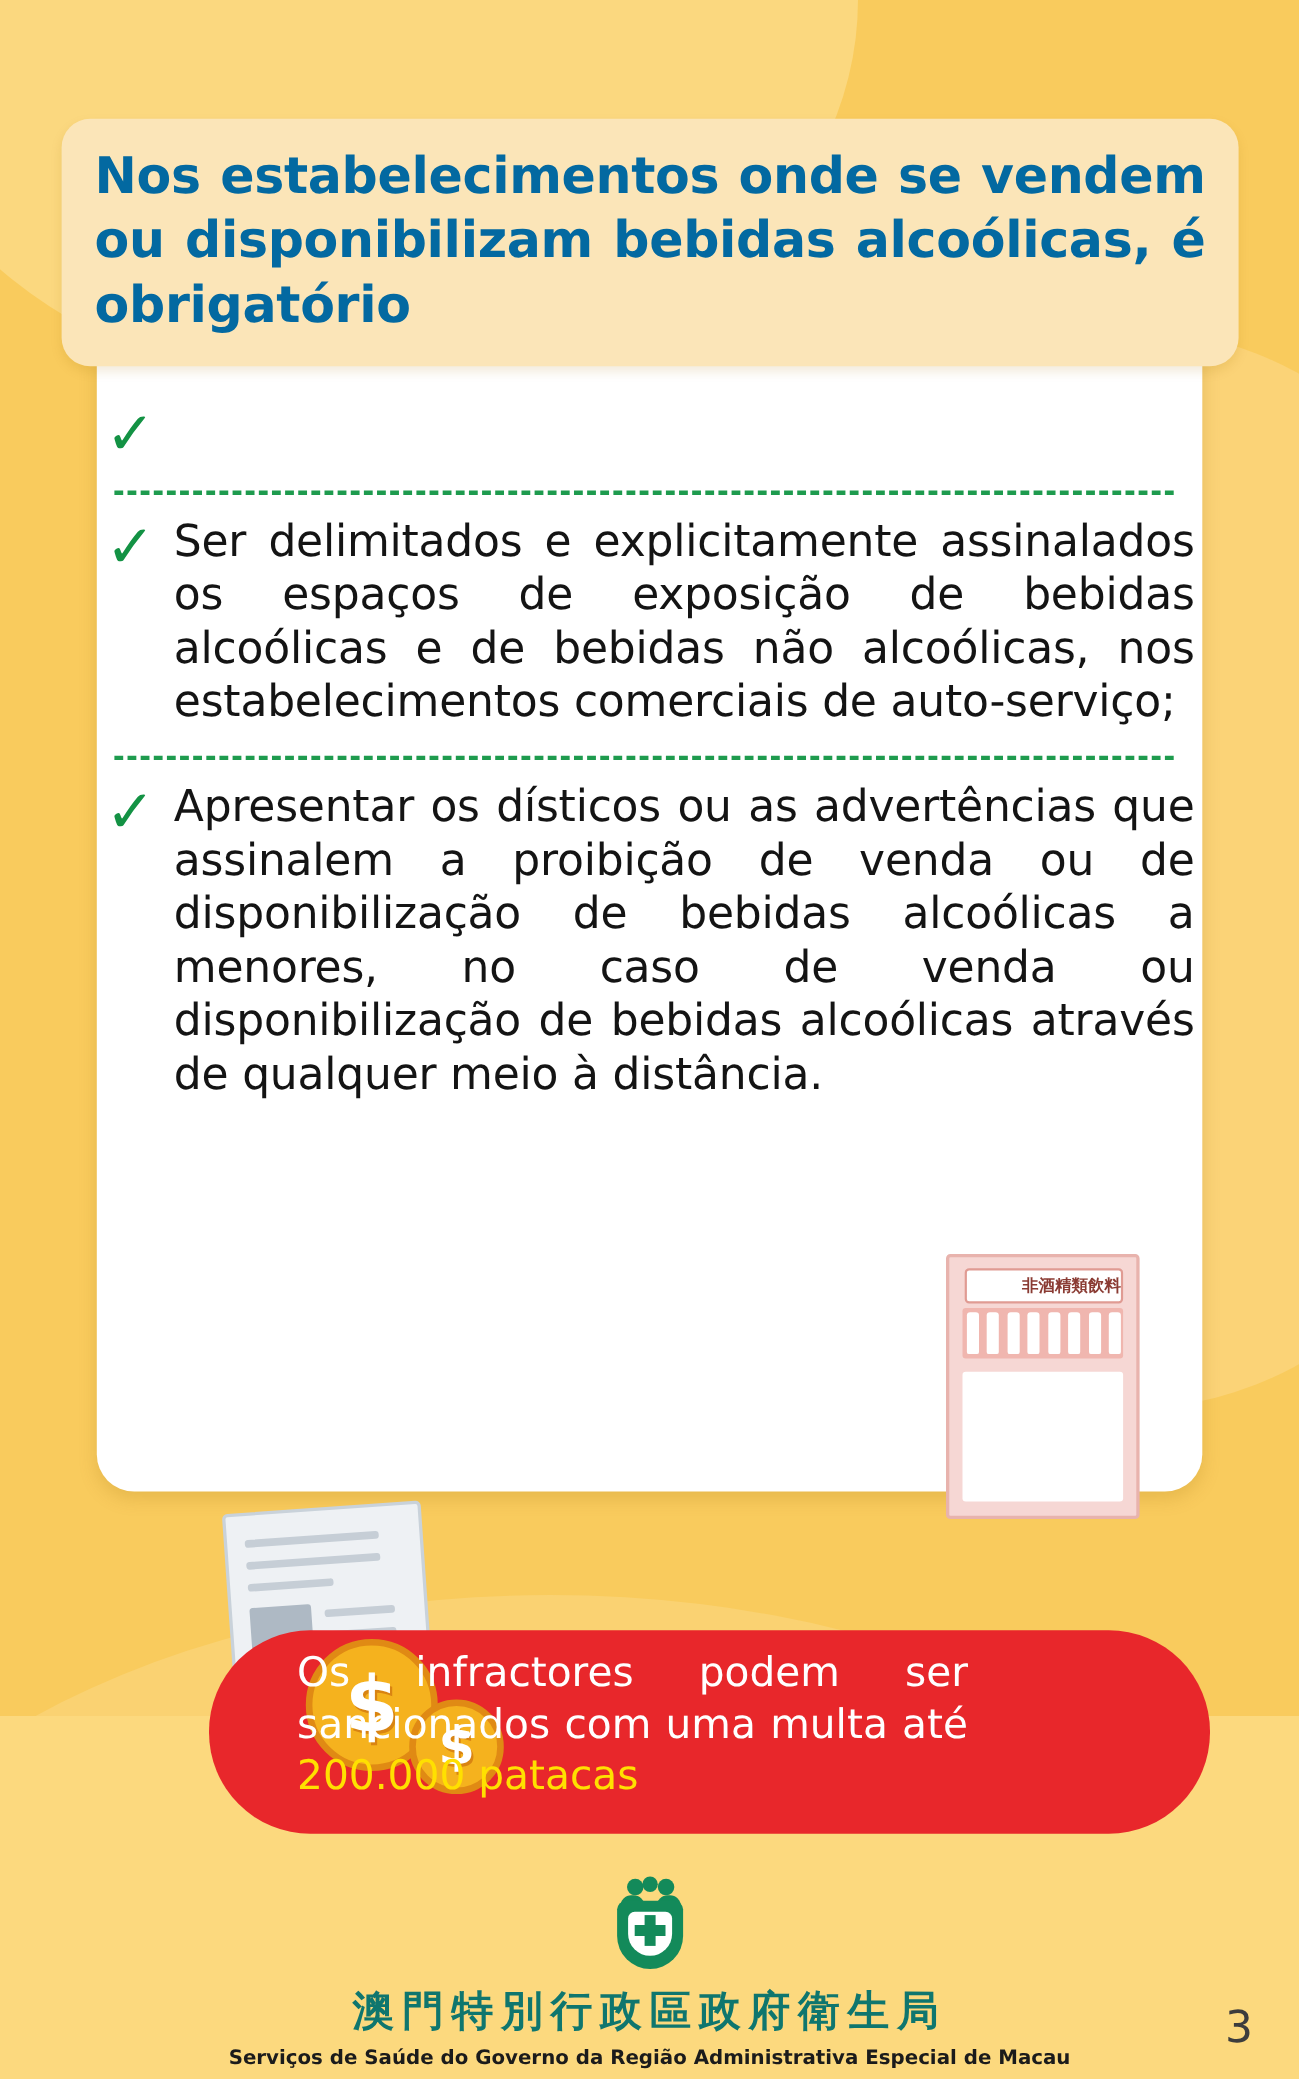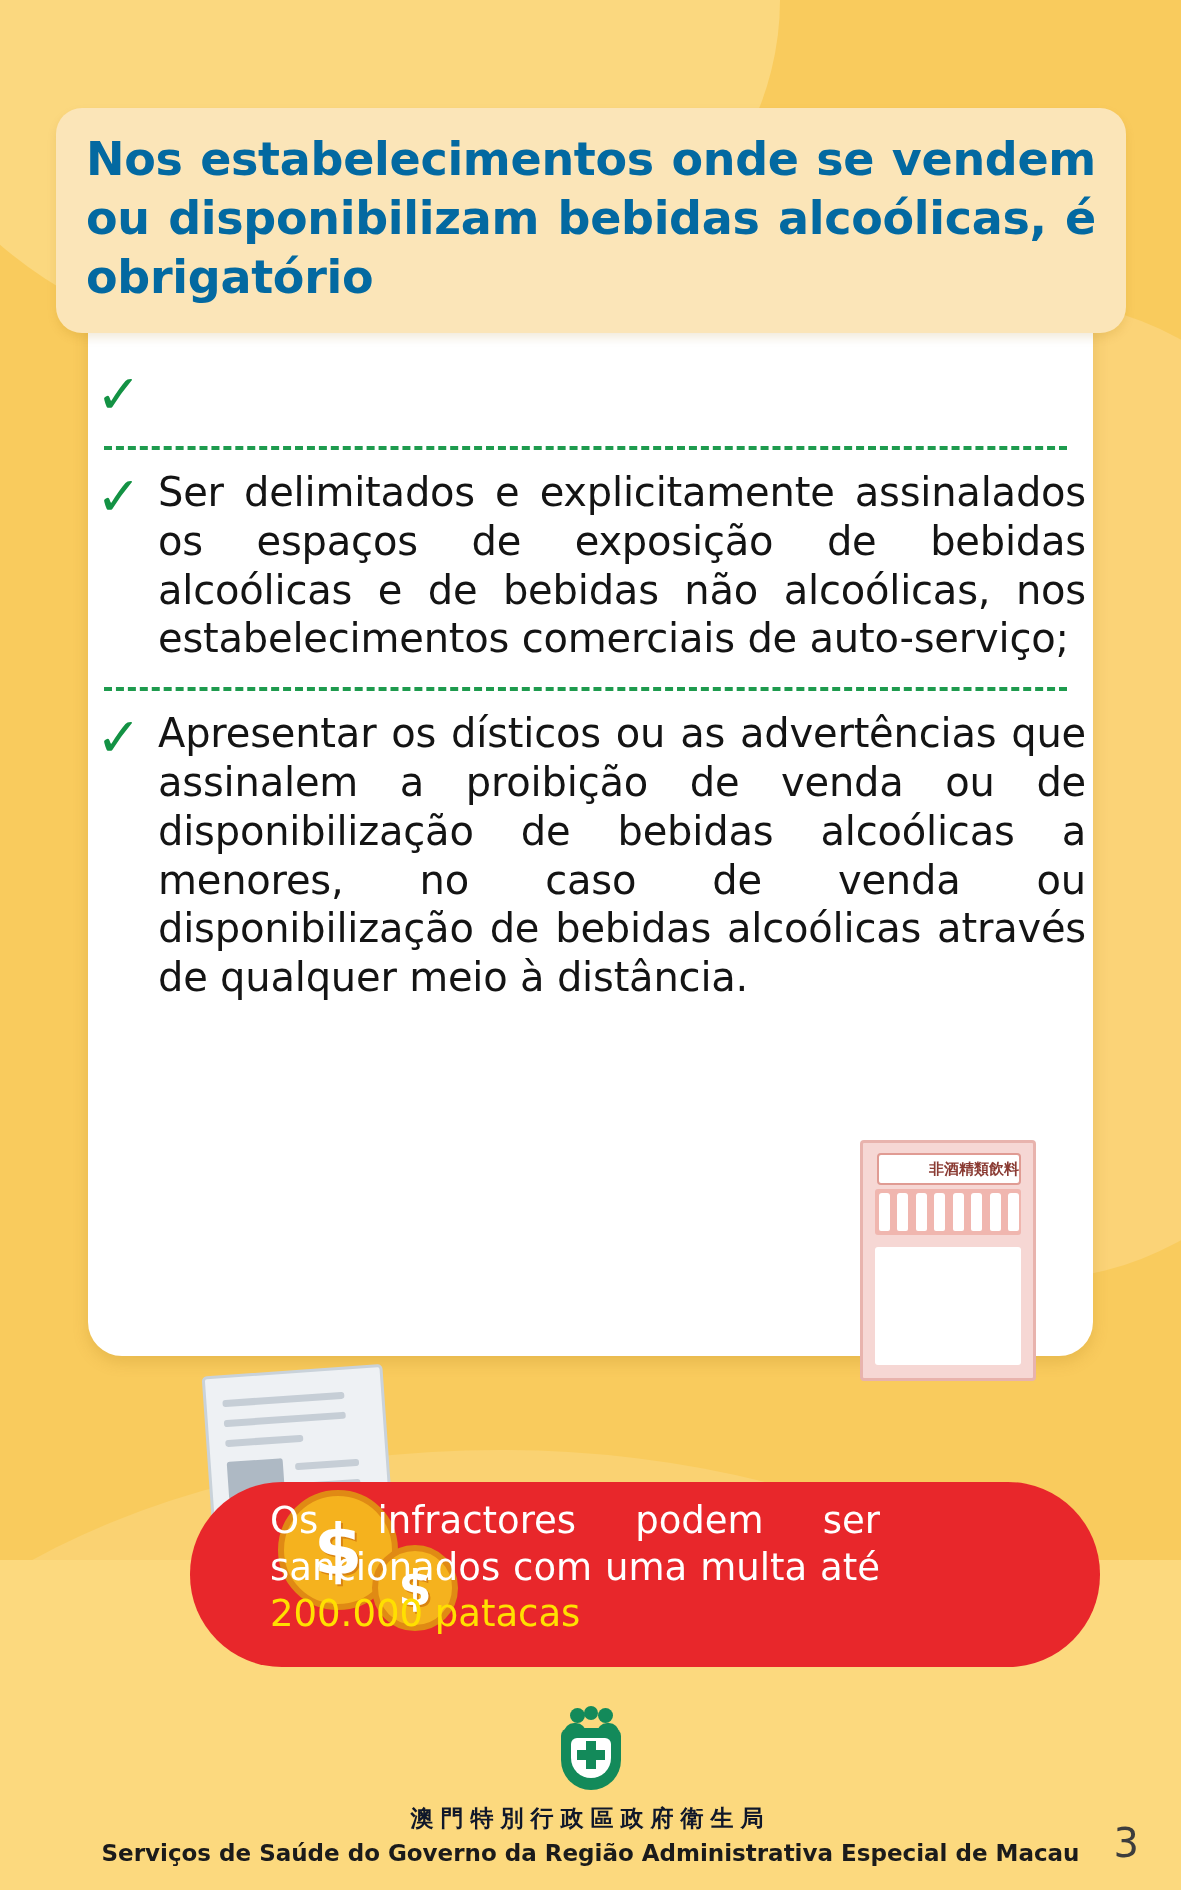--- a/index.html
+++ b/index.html
@@ -414,9 +414,9 @@
   .people .b1 { left: 12px; top: 17px; width: 22px; height: 14px; border-radius: 10px 10px 2px 2px;}
   .people .b3 { left: 45px; top: 17px; width: 22px; height: 14px; border-radius: 10px 10px 2px 2px;}
   .footer-cn {
-    font-size: 23px;
+    font-size: 38px;
     letter-spacing: 7px;
-    color: #0f172a;
+    color: #0f766e;
     font-weight: bold;
     margin: 13px 0 6px 0;
   }

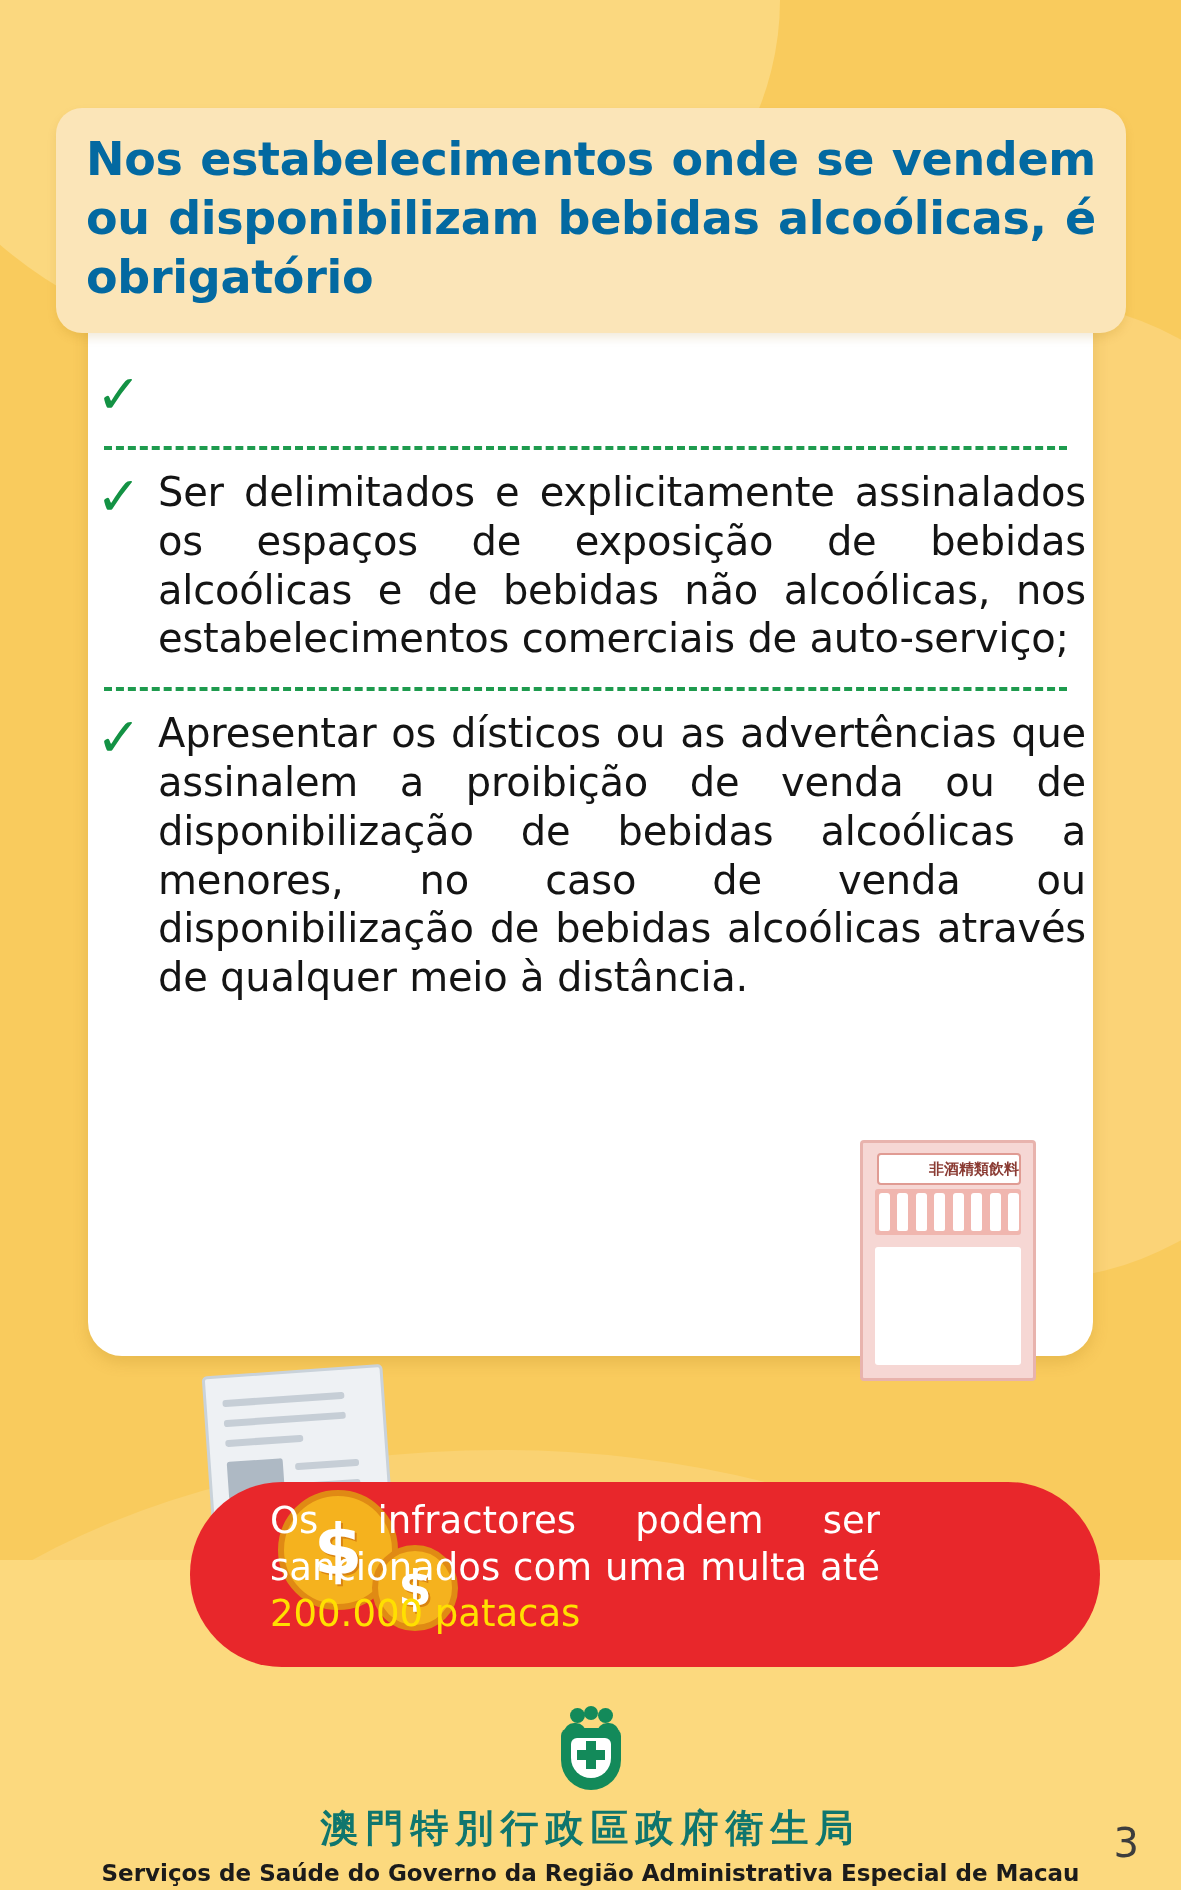--- a/index.html
+++ b/index.html
@@ -421,7 +421,7 @@
     margin: 13px 0 6px 0;
   }
   .footer-pt {
-    font-size: 23px;
+    font-size: 18px;
     color: #1b1b1b;
     font-weight: bold;
     margin: 0;

